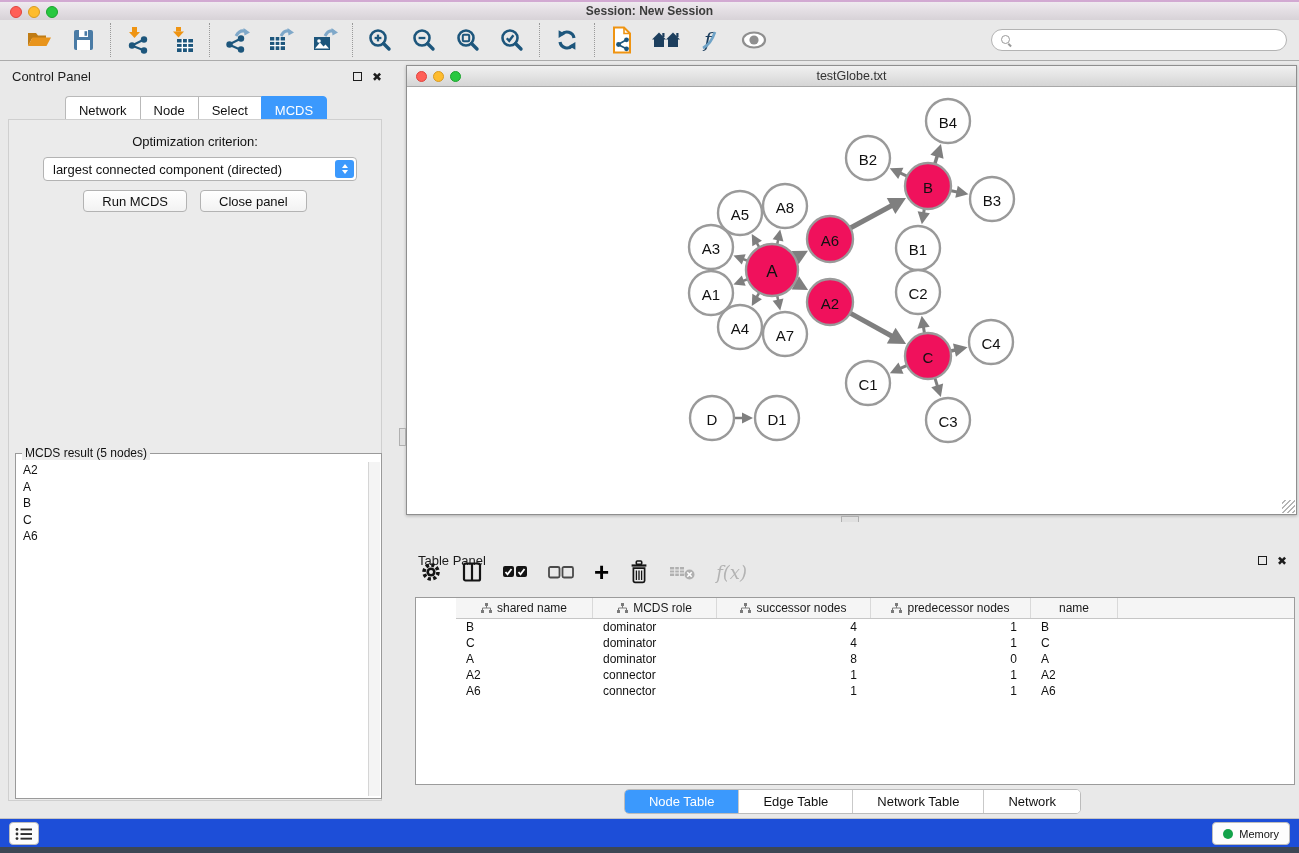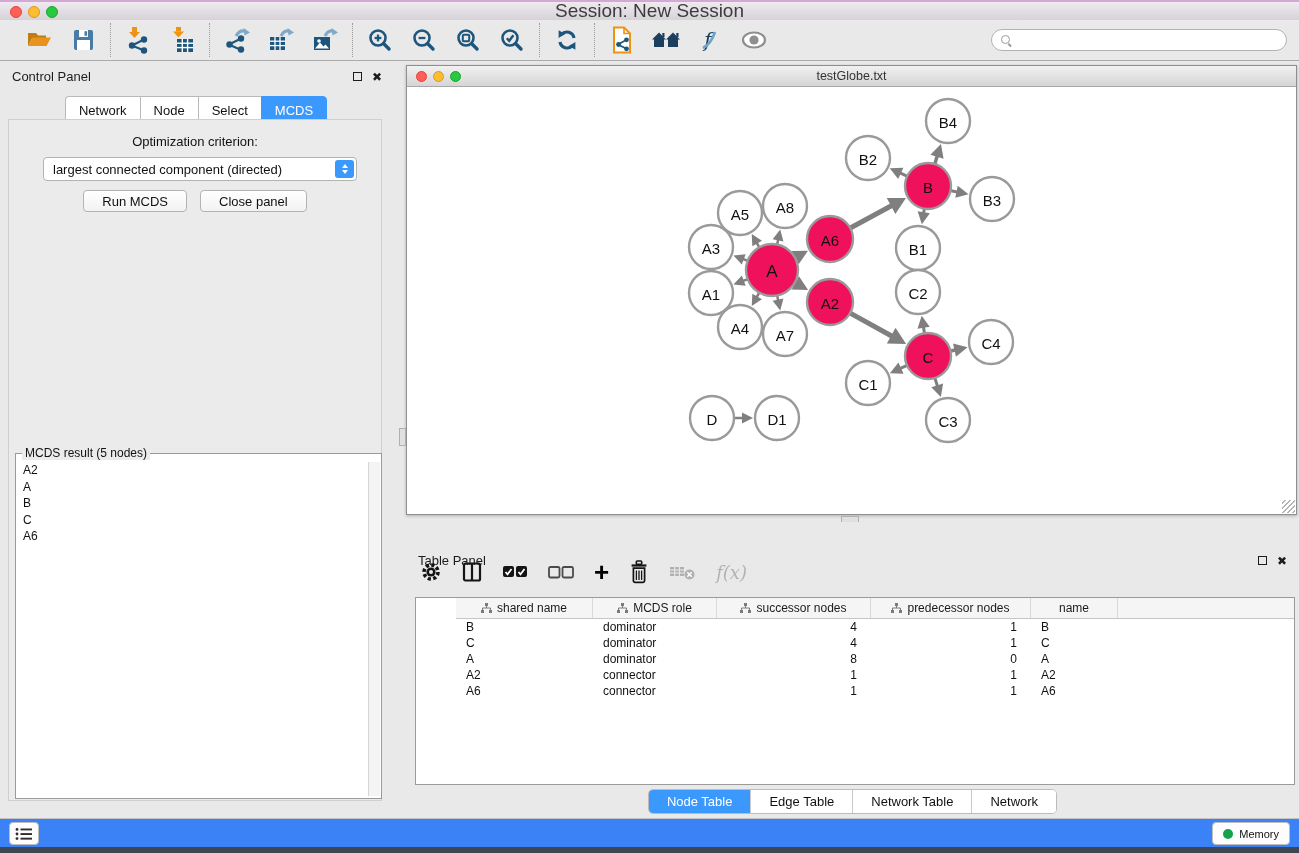--- a/index.html
+++ b/index.html
@@ -11,7 +11,7 @@
   .titlebar { position:absolute; top:0; left:0; width:1299px; height:20px;
     background:linear-gradient(#efeaef,#d7d2d7); border-top:2px solid #d2a9d2;
     display:flex; align-items:center; justify-content:center; }
-  .titlebar .title { font-size:19px; color:#3c3c3c; }
+  .titlebar .title { font-size:12px; color:#3c3c3c;font-weight:bold; }
   .lights { position:absolute; left:10px; top:4px; display:flex; gap:6px; }
   .light { width:12px; height:12px; border-radius:50%; }
   .light.red { background:#ff5f57; border:1px solid #e0443e; }

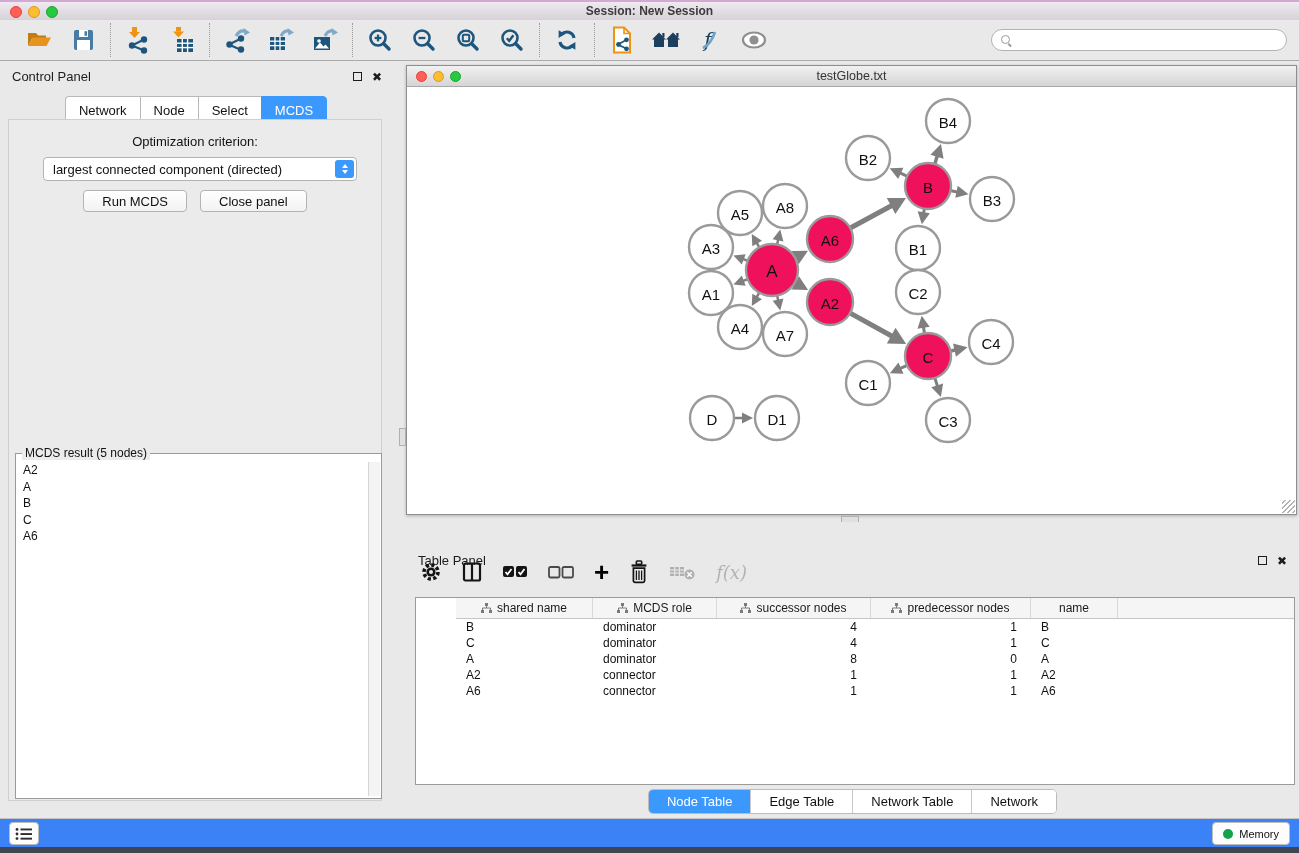--- a/index.html
+++ b/index.html
@@ -102,7 +102,7 @@
   .td.al-right { justify-content:flex-end; padding-right:14px; }
   .btabs-row { position:absolute; top:267px; left:0; width:100%; display:flex; justify-content:center; }
   .btabs { display:flex; border-radius:5px; overflow:hidden; border:1px solid #bcbcbc; background:#fff; }
-  .btab { font-size:13px; padding:4px 18px; color:#111; border-right:1px solid #c9c9c9; background:#fff; }
+  .btab { font-size:13px; padding:4px 24px; color:#111; border-right:1px solid #c9c9c9; background:#fff; }
   .btab:last-child { border-right:none; }
   .btab.active { background:#3b99fd; color:#fff; }
 

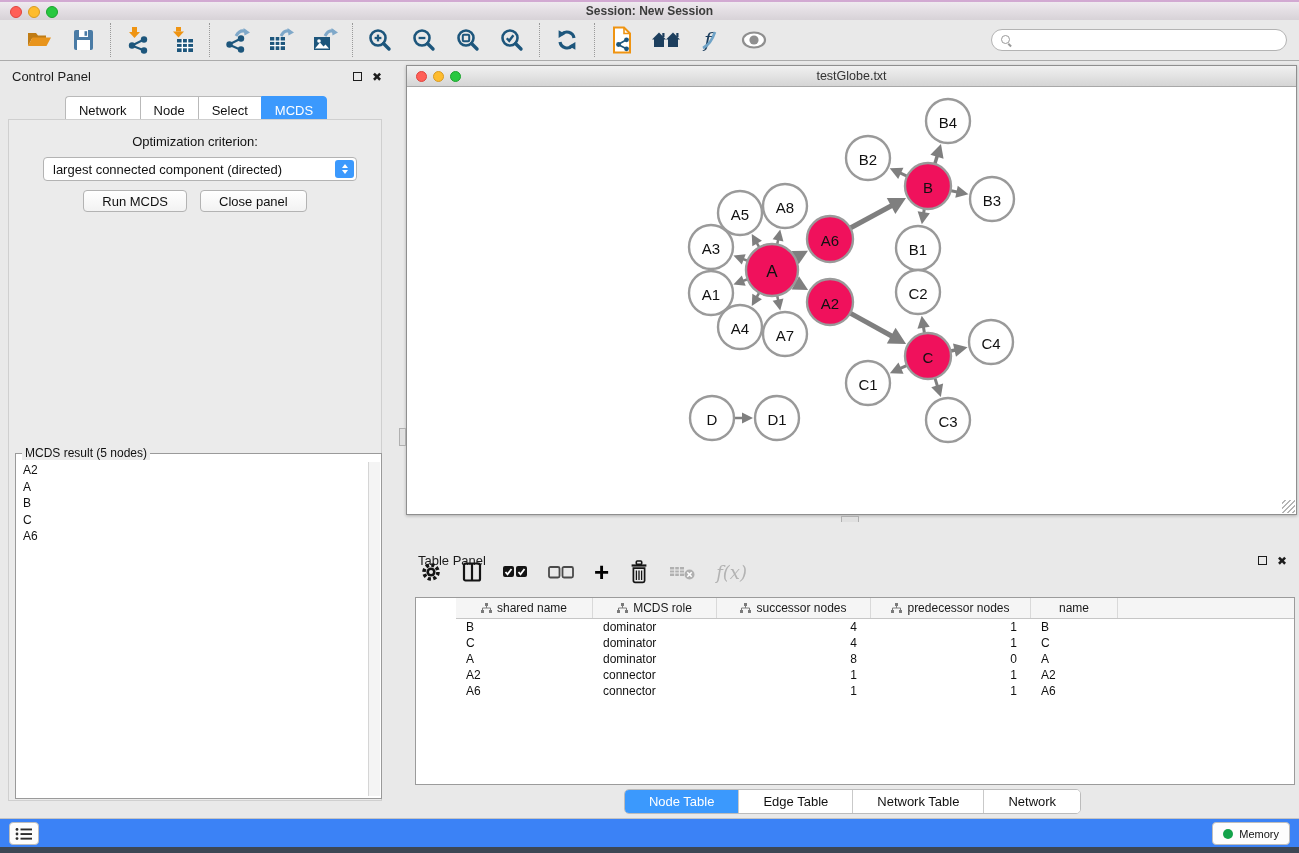--- a/index.html
+++ b/index.html
@@ -107,7 +107,7 @@
   .btab.active { background:#3b99fd; color:#fff; }
 
   
-  .statusbar { position:absolute; top:818px; left:0; width:1299px; height:29px; background:#3b82f6;
+  .statusbar { position:absolute; top:818px; left:0; width:1299px; height:29px; background:#1d4ed8;
     border-top:1px solid #c4c4c4; }
   .sbtn { position:absolute; border:1px solid #bdbdbd; border-radius:4px; background:#fdfdfd;
     display:flex; align-items:center; justify-content:center; }

